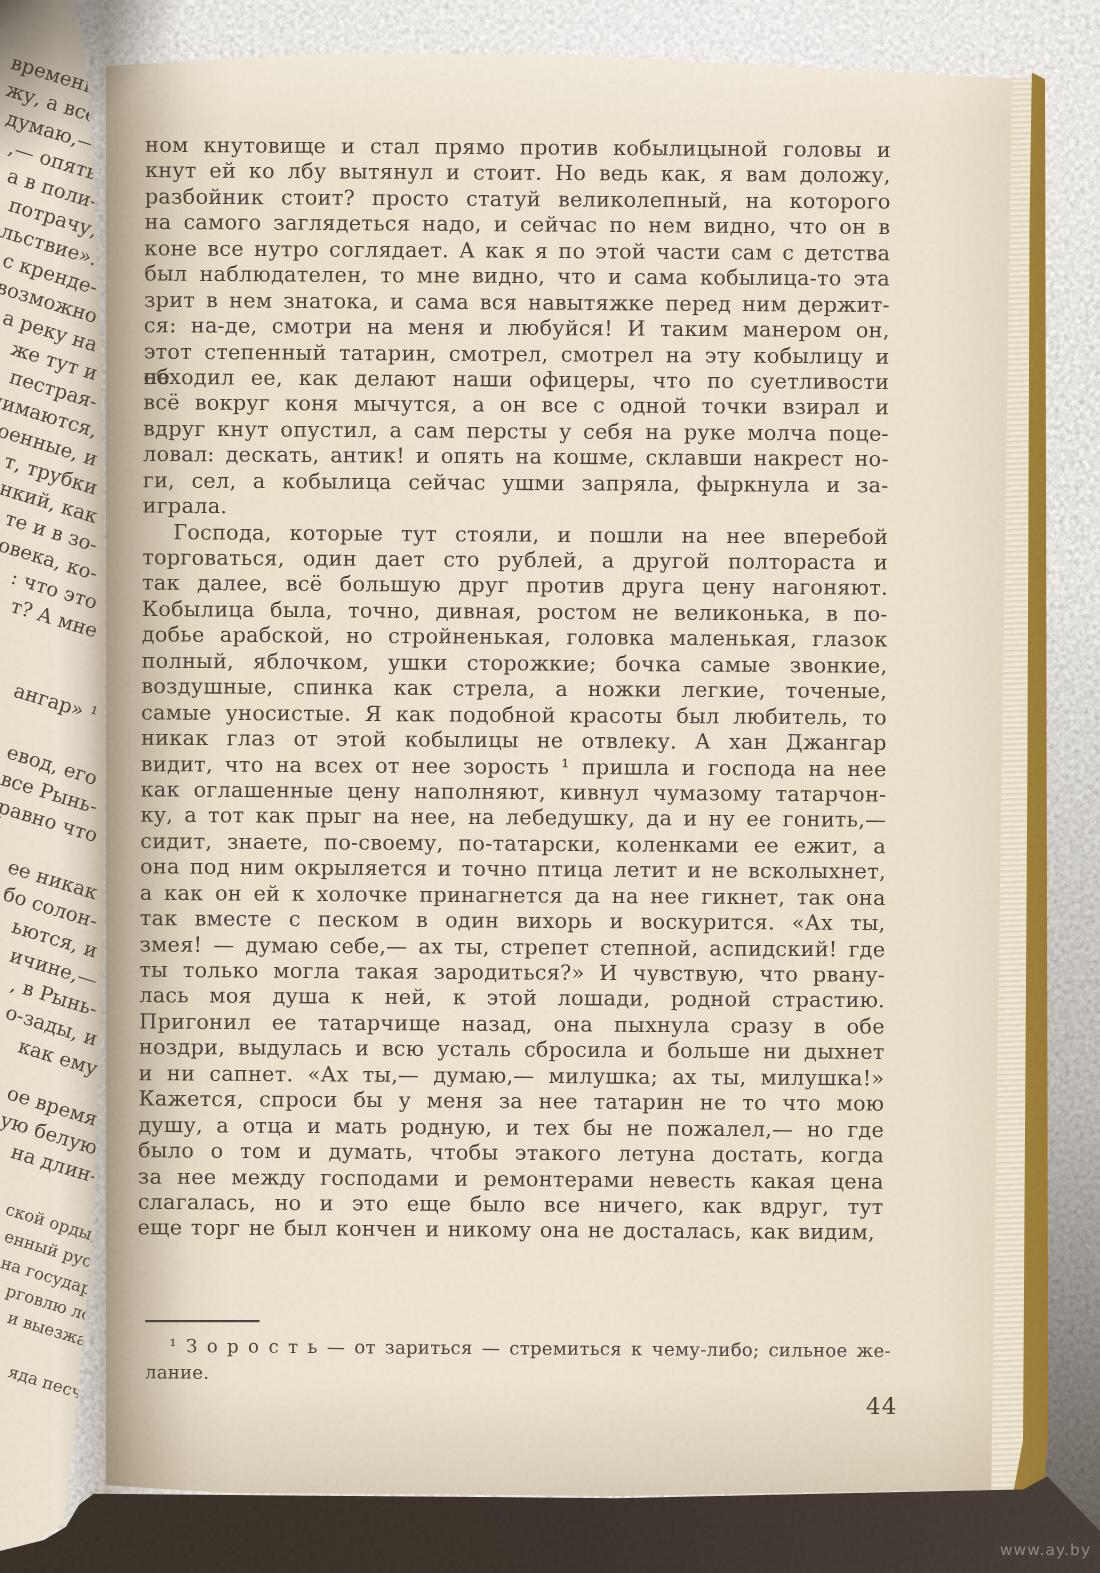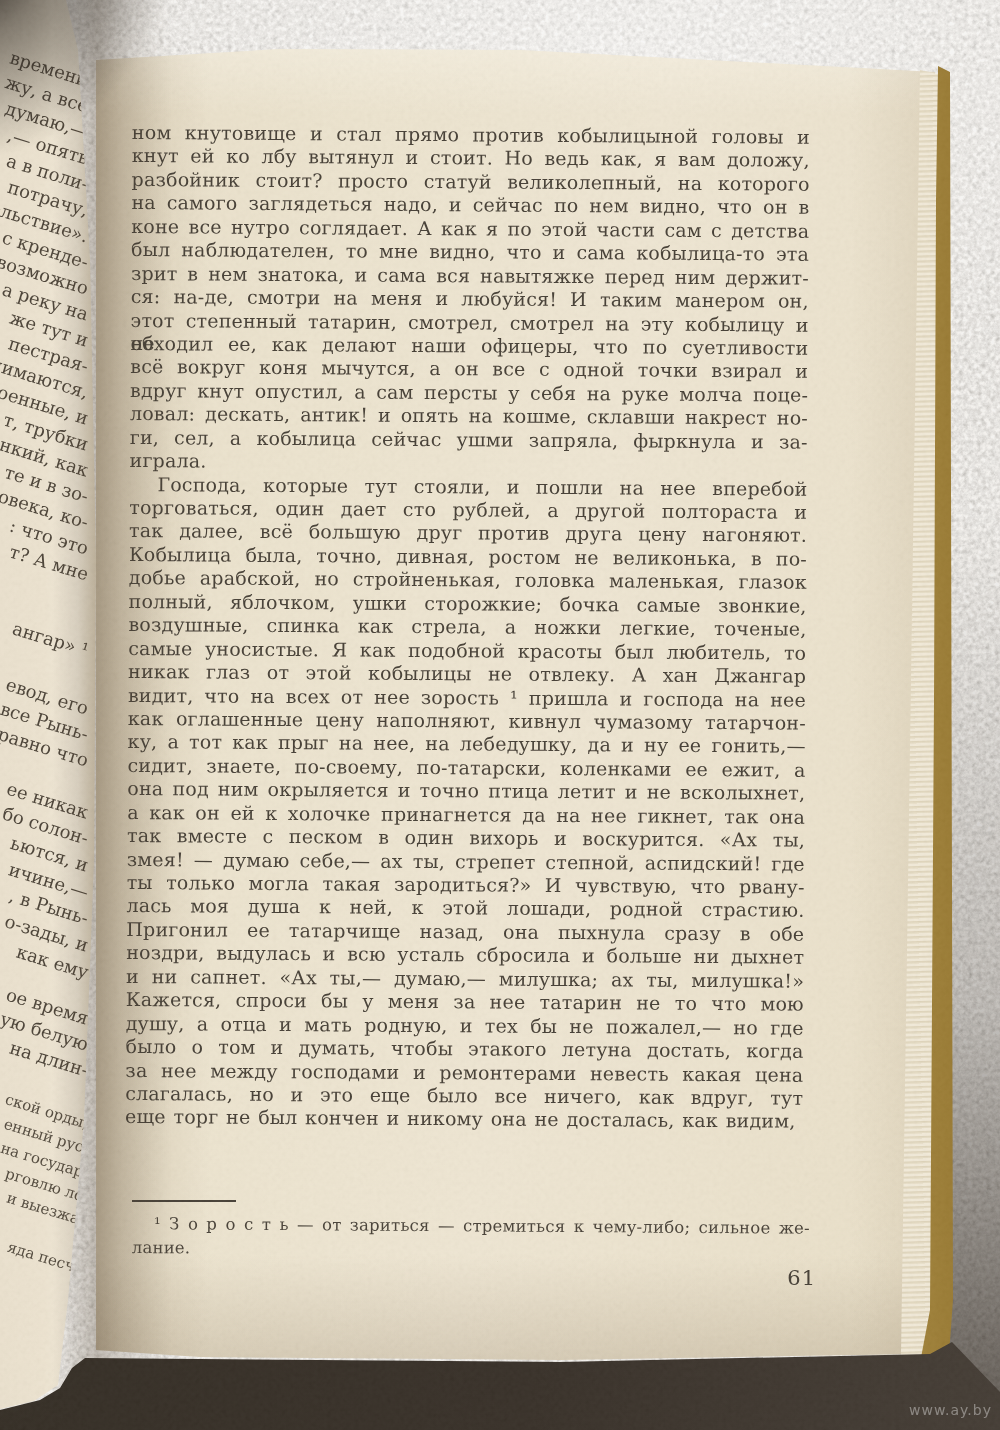--- a/index.html
+++ b/index.html
@@ -204,7 +204,7 @@
         <div class="fline last">лание.</div>
       </div>
 
-    <div class="abs page-number">61</div>
+    <div class="abs page-number">44</div>
   </div>
 
   <div class="abs gutter-shadow"></div>

